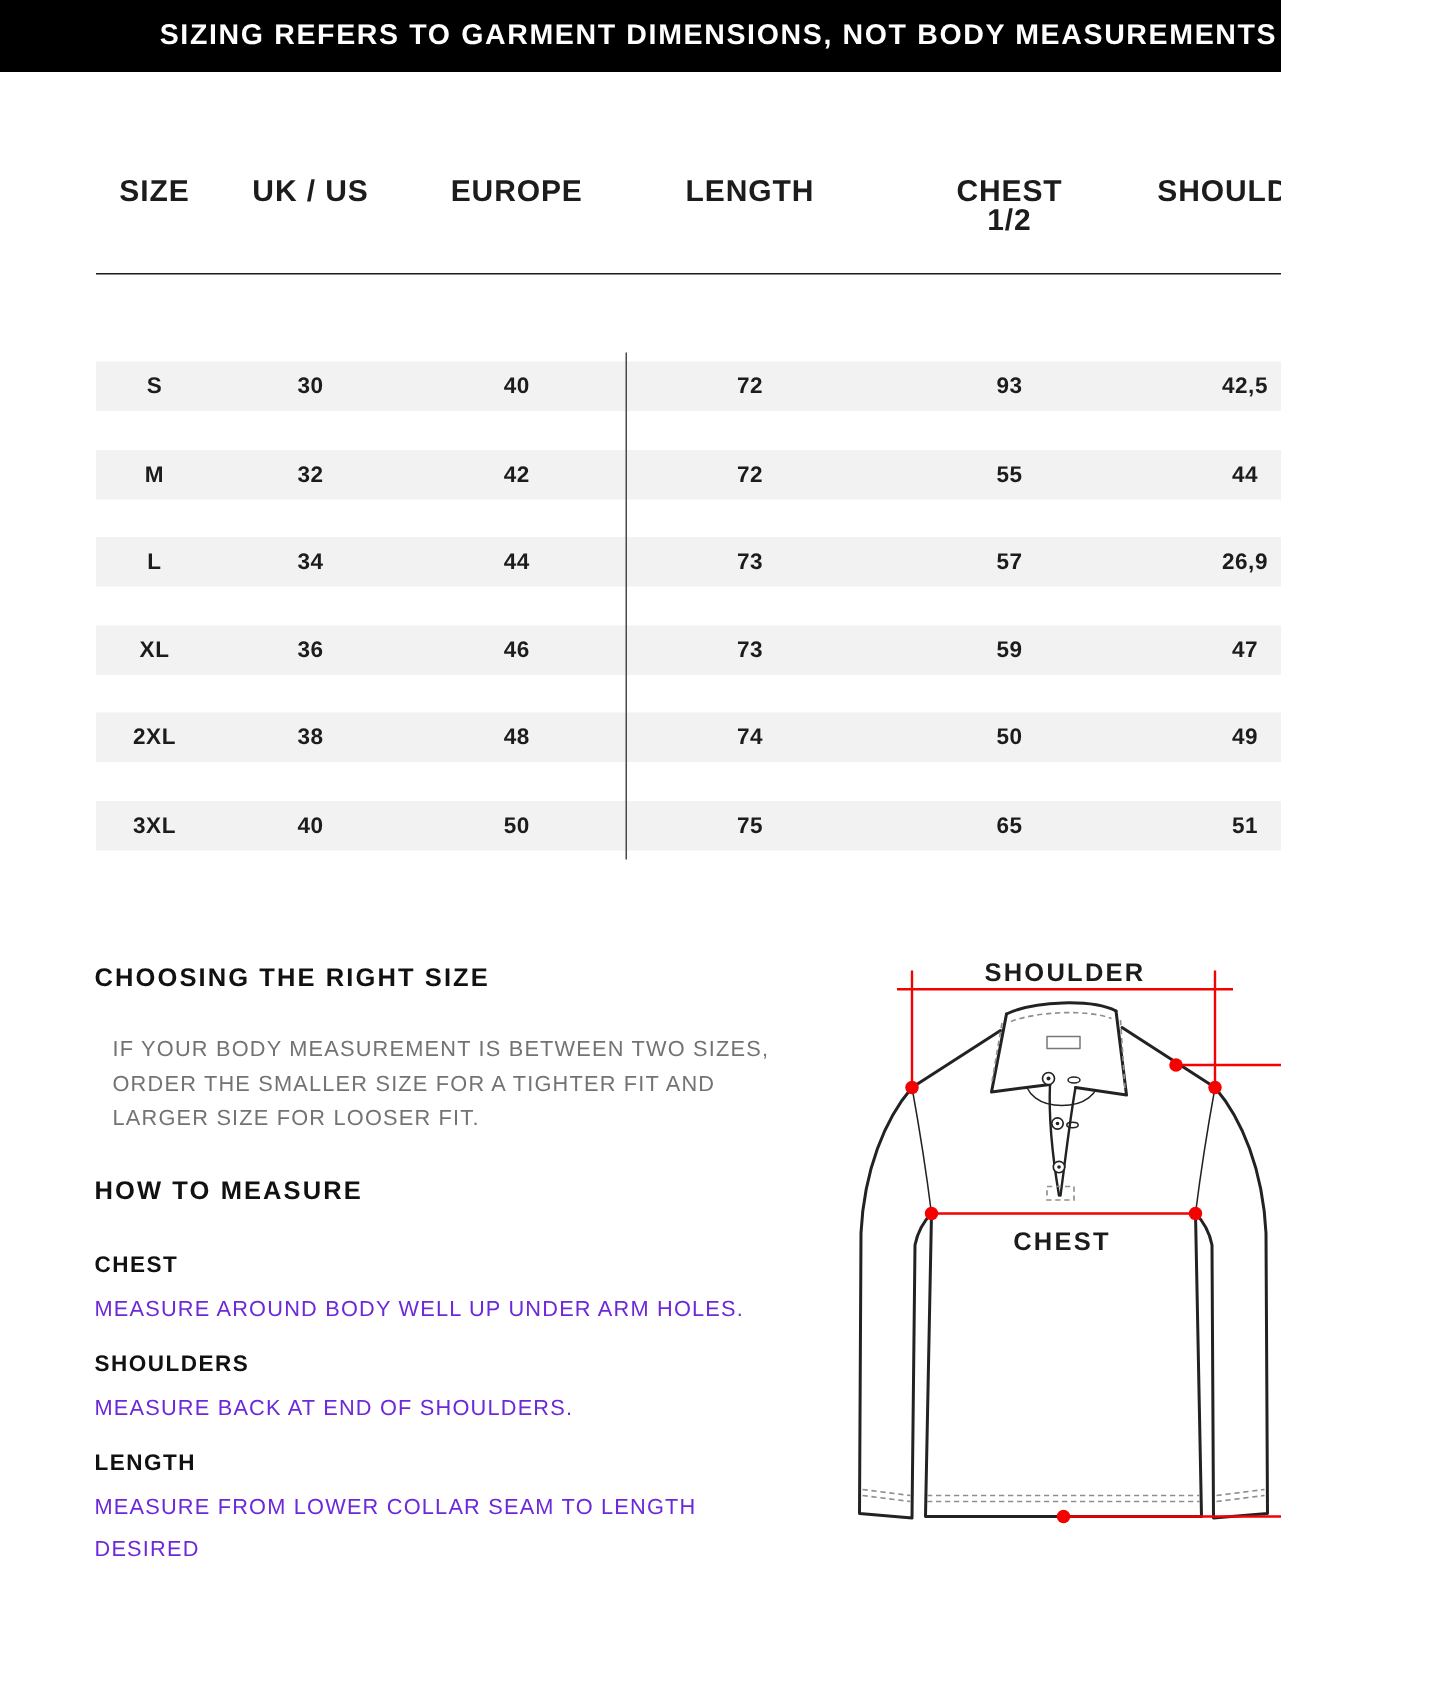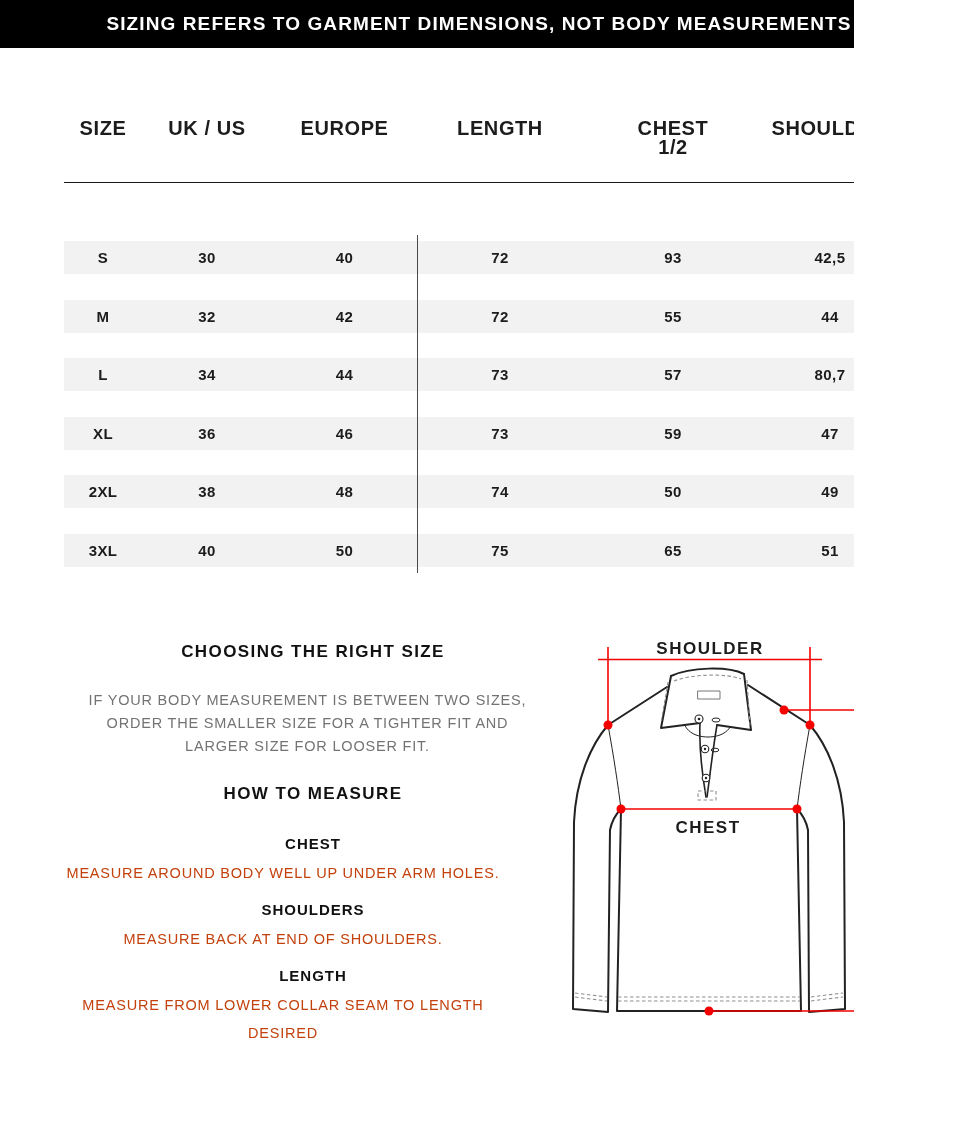--- a/index.html
+++ b/index.html
@@ -89,7 +89,7 @@
         <div class="td">44</div>
         <div class="td">73</div>
         <div class="td">57</div>
-        <div class="td">80,7</div>
+        <div class="td">26,9</div>
       </div>
       <div class="trow">
         <div class="td">XL</div>

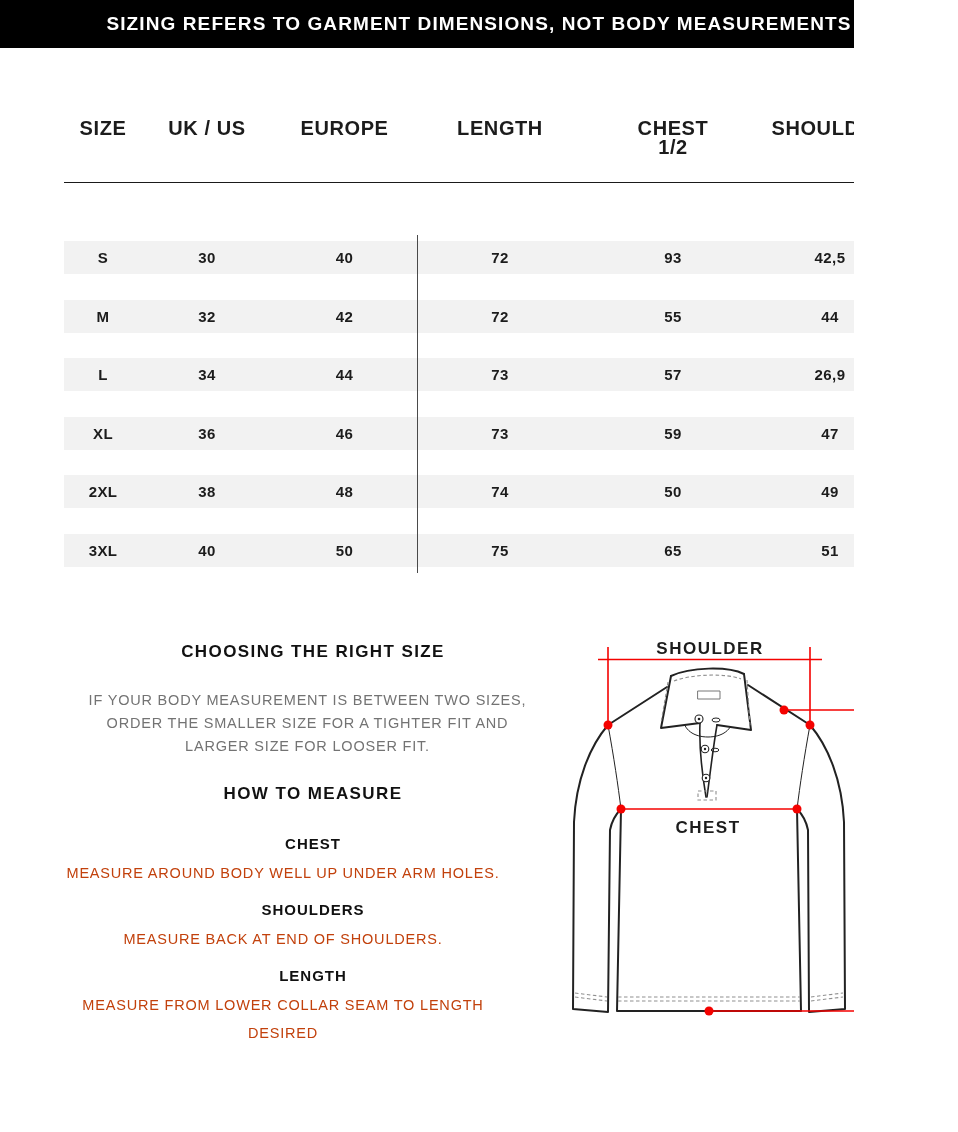--- a/index.html
+++ b/index.html
@@ -32,7 +32,7 @@
   .td { text-align:center; font-size:15px; font-weight:bold; letter-spacing:0.4px; }
 
   
-  .bottom { position:absolute; top:630px; left:0; width:958px; height:502px;text-align:center; }
+  .bottom { position:absolute; top:630px; left:0; width:958px; height:502px; }
   .text-col { position:absolute; left:63px; top:12px; width:500px; }
   .h2 { font-size:17px; font-weight:bold; letter-spacing:1.4px; margin:0 0 27px 0; color:#111; }
   .h2.mt { margin-top:26px; margin-bottom:0; }

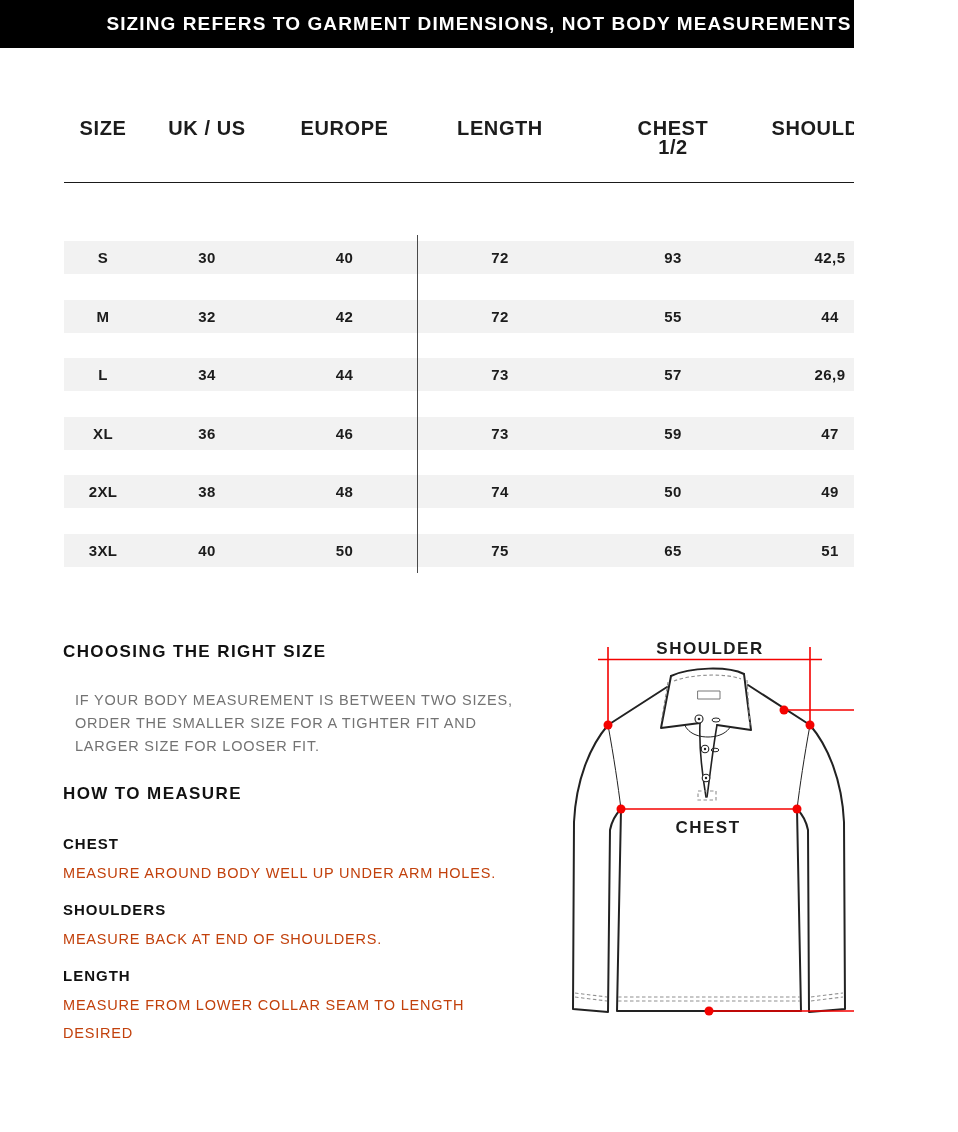--- a/index.html
+++ b/index.html
@@ -39,7 +39,7 @@
   .lead { font-size:14.5px; letter-spacing:0.8px; line-height:23px; width:465px; margin:12px; color:#737373; }
   .item h3 { font-size:15px; font-weight:bold; letter-spacing:1px; margin:14px 0 7px; color:#111; }
   .item.first h3 { margin-top:31px; }
-  .item p { font-size:14.5px; letter-spacing:0.8px; line-height:28px; width:440px; color:#c2410c; }
+  .item p { font-size:14.5px; letter-spacing:0.8px; line-height:28px; width:440px; color:#6d28d9; }
 
   .diagram { position:absolute; left:560px; top:0; width:398px; height:502px; }
   .diagram svg { display:block; }

